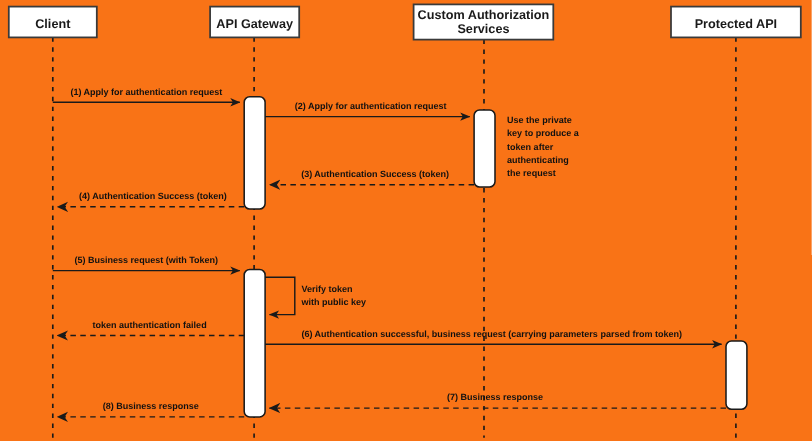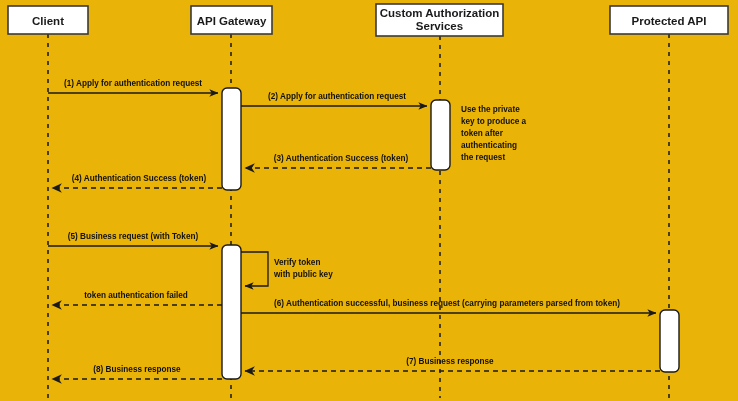--- a/index.html
+++ b/index.html
@@ -14,7 +14,7 @@
     position: relative;
     width: 738px;
     height: 401px;
-    background: #eab308;
+    background: #f97316;
     overflow: hidden;
   }
   #canvas svg {

